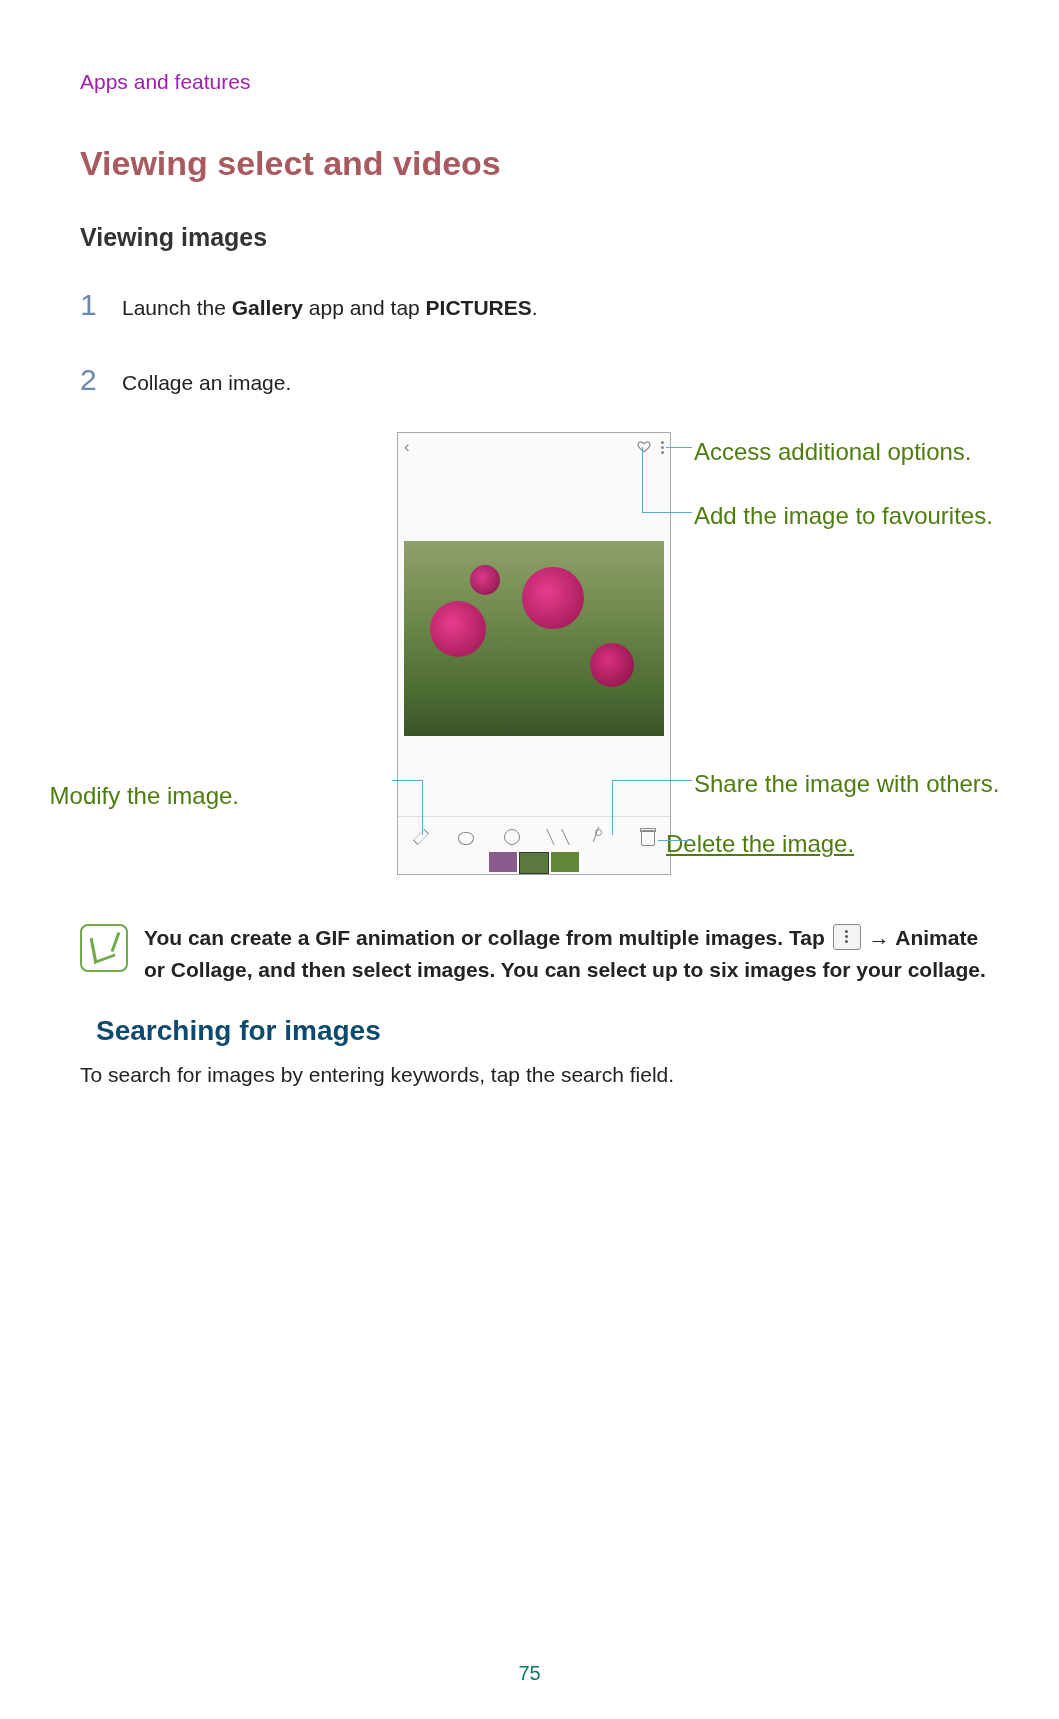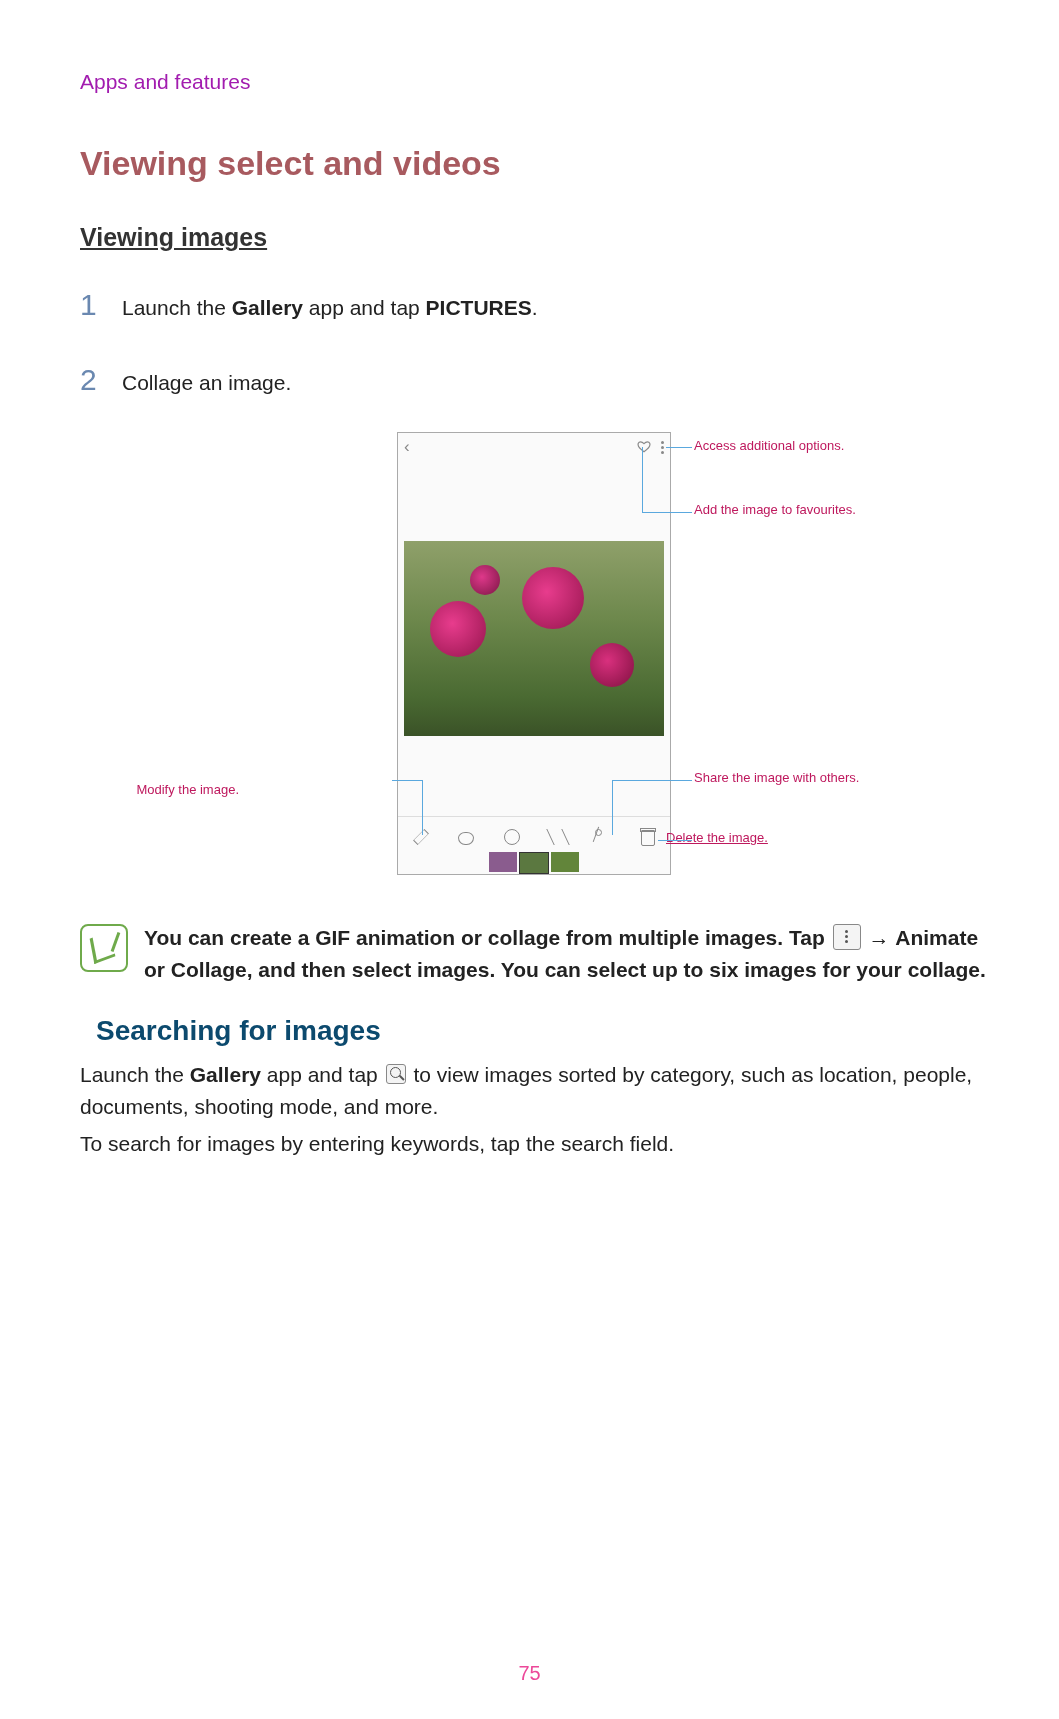--- a/index.html
+++ b/index.html
@@ -33,7 +33,6 @@
     font-weight: 600;
     color: #333;
     margin: 0 0 30px 0;
-    text-decoration: underline;
   }
   h3.subsub {
     font-size: 28px;

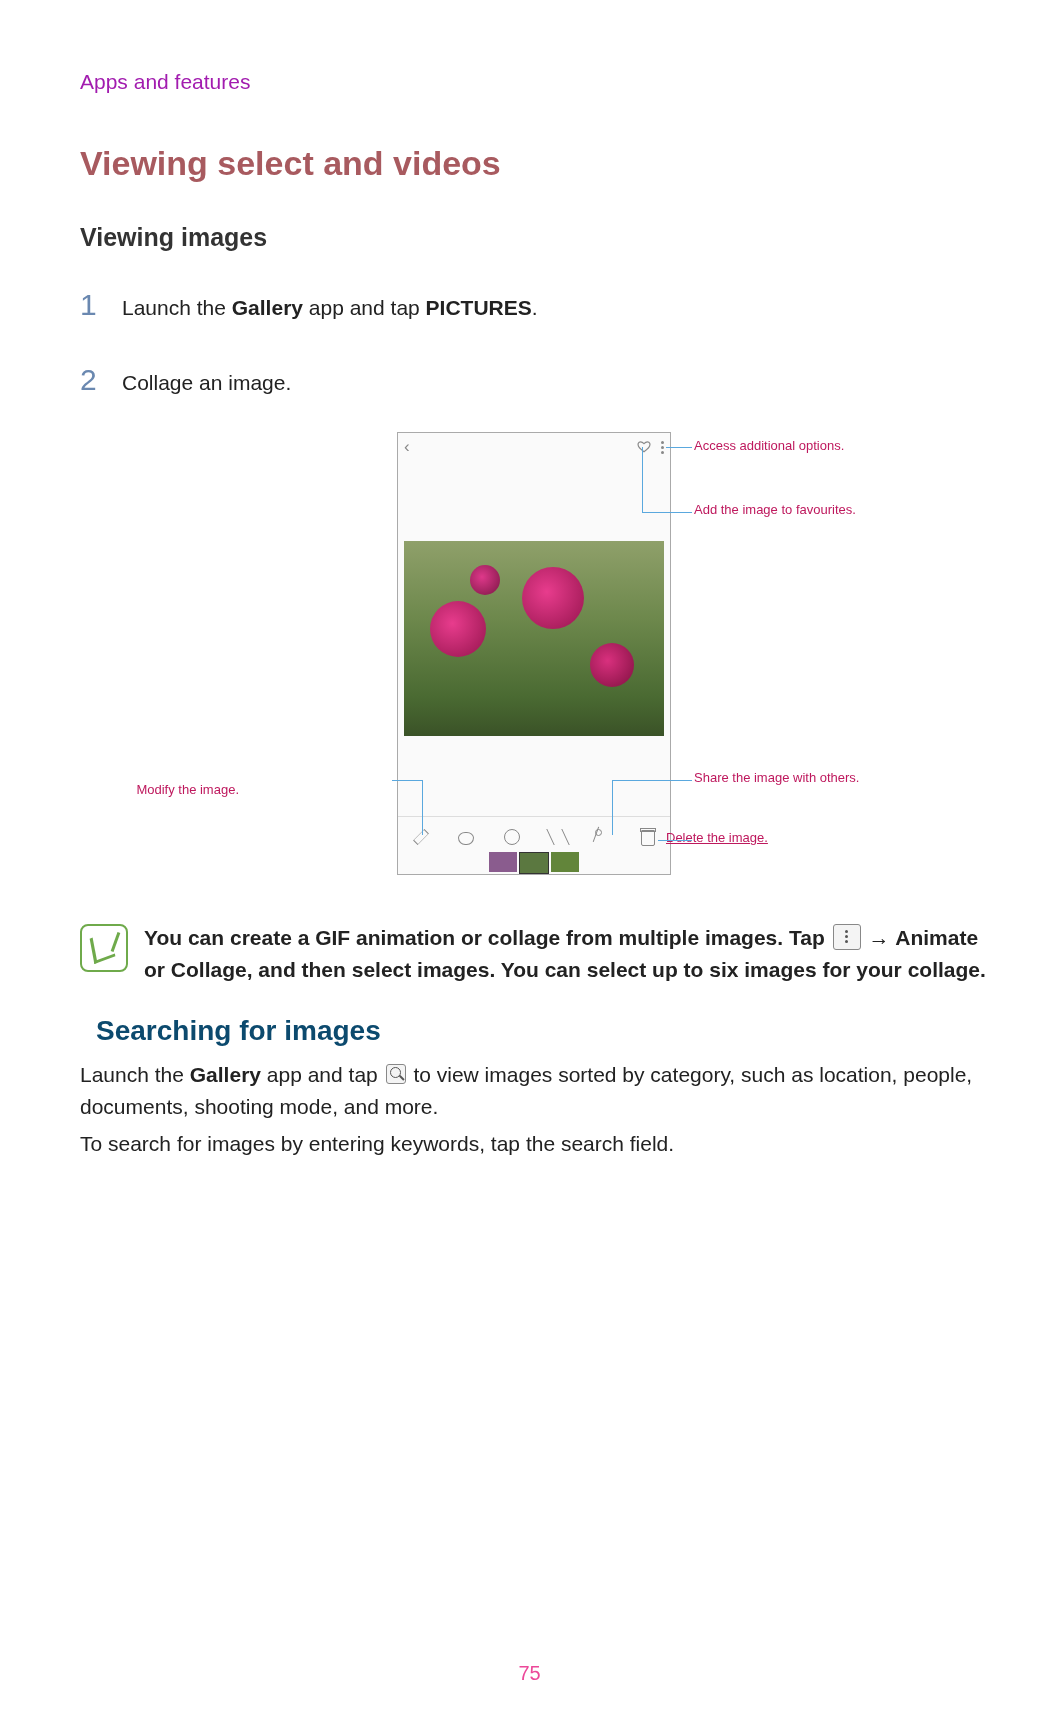--- a/index.html
+++ b/index.html
@@ -135,8 +135,8 @@
   
   .callout {
     position: absolute;
-    font-size: 13px;
-    color: #be185d;
+    font-size: 24px;
+    color: #4d7c0f;
     white-space: nowrap;
   }
   .lead {

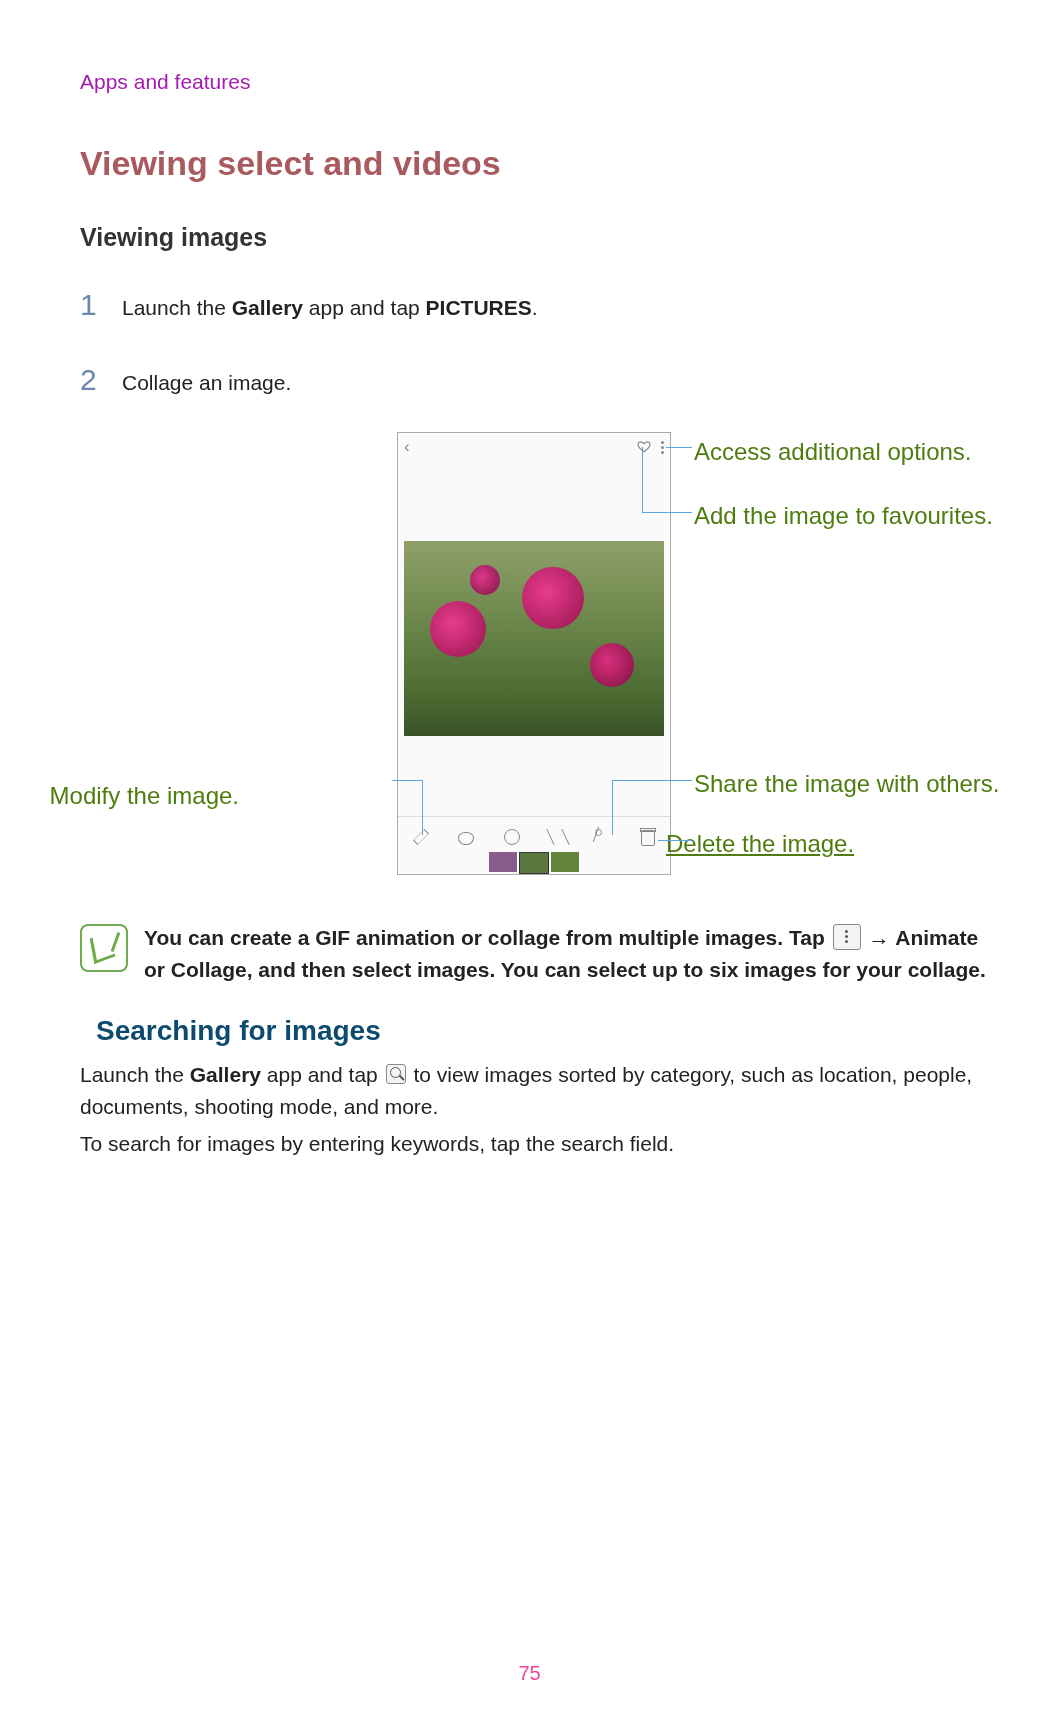--- a/index.html
+++ b/index.html
@@ -305,9 +305,6 @@
 
   <h3 class="subsub">Searching for images</h3>
 
-  <p class="body-text">
-    <span>Launch the </span><b>Gallery</b><span> app and tap </span><span class="inline-icon magnify"></span><span> to view images sorted by category, such as location, people, documents, shooting mode, and more.</span>
-  </p>
   <p class="body-text">To search for images by entering keywords, tap the search field.</p>
 
   <div class="page-num">75</div>

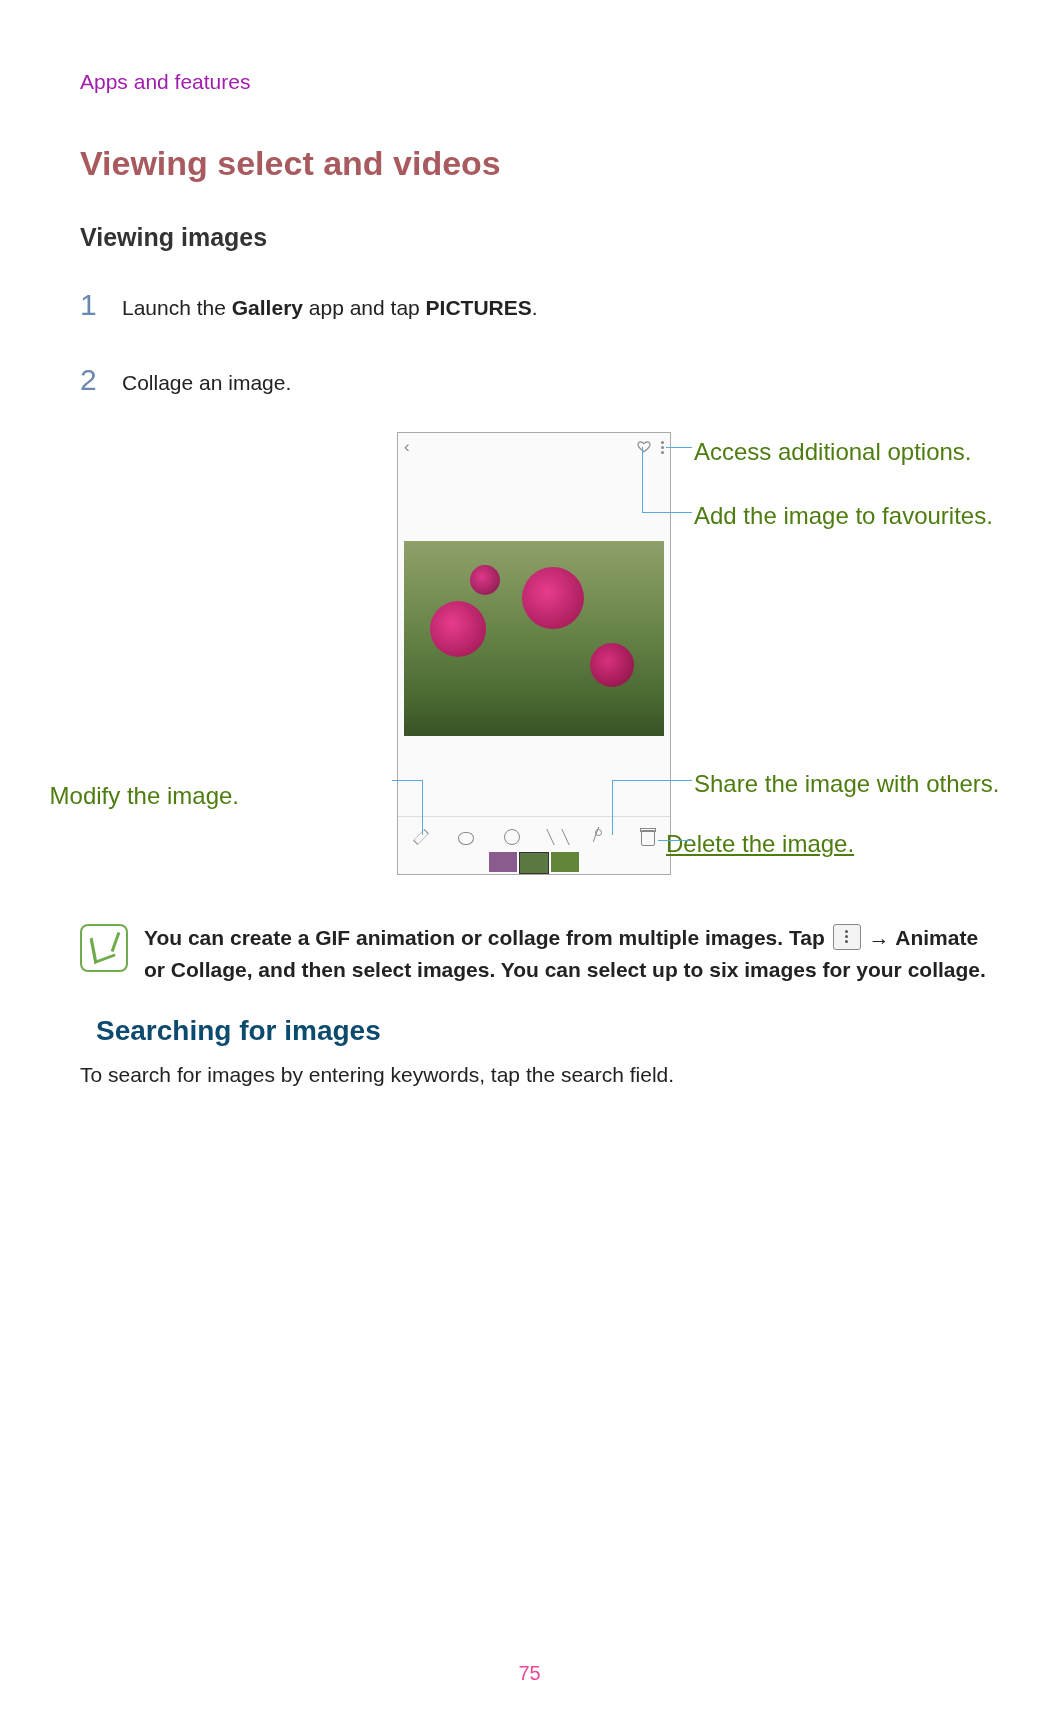--- a/index.html
+++ b/index.html
@@ -209,7 +209,7 @@
     left: 0; right: 0;
     text-align: center;
     font-size: 20px;
-    color: #ec4899;
+    color: #0f766e;
   }
 </style>
 </head>

